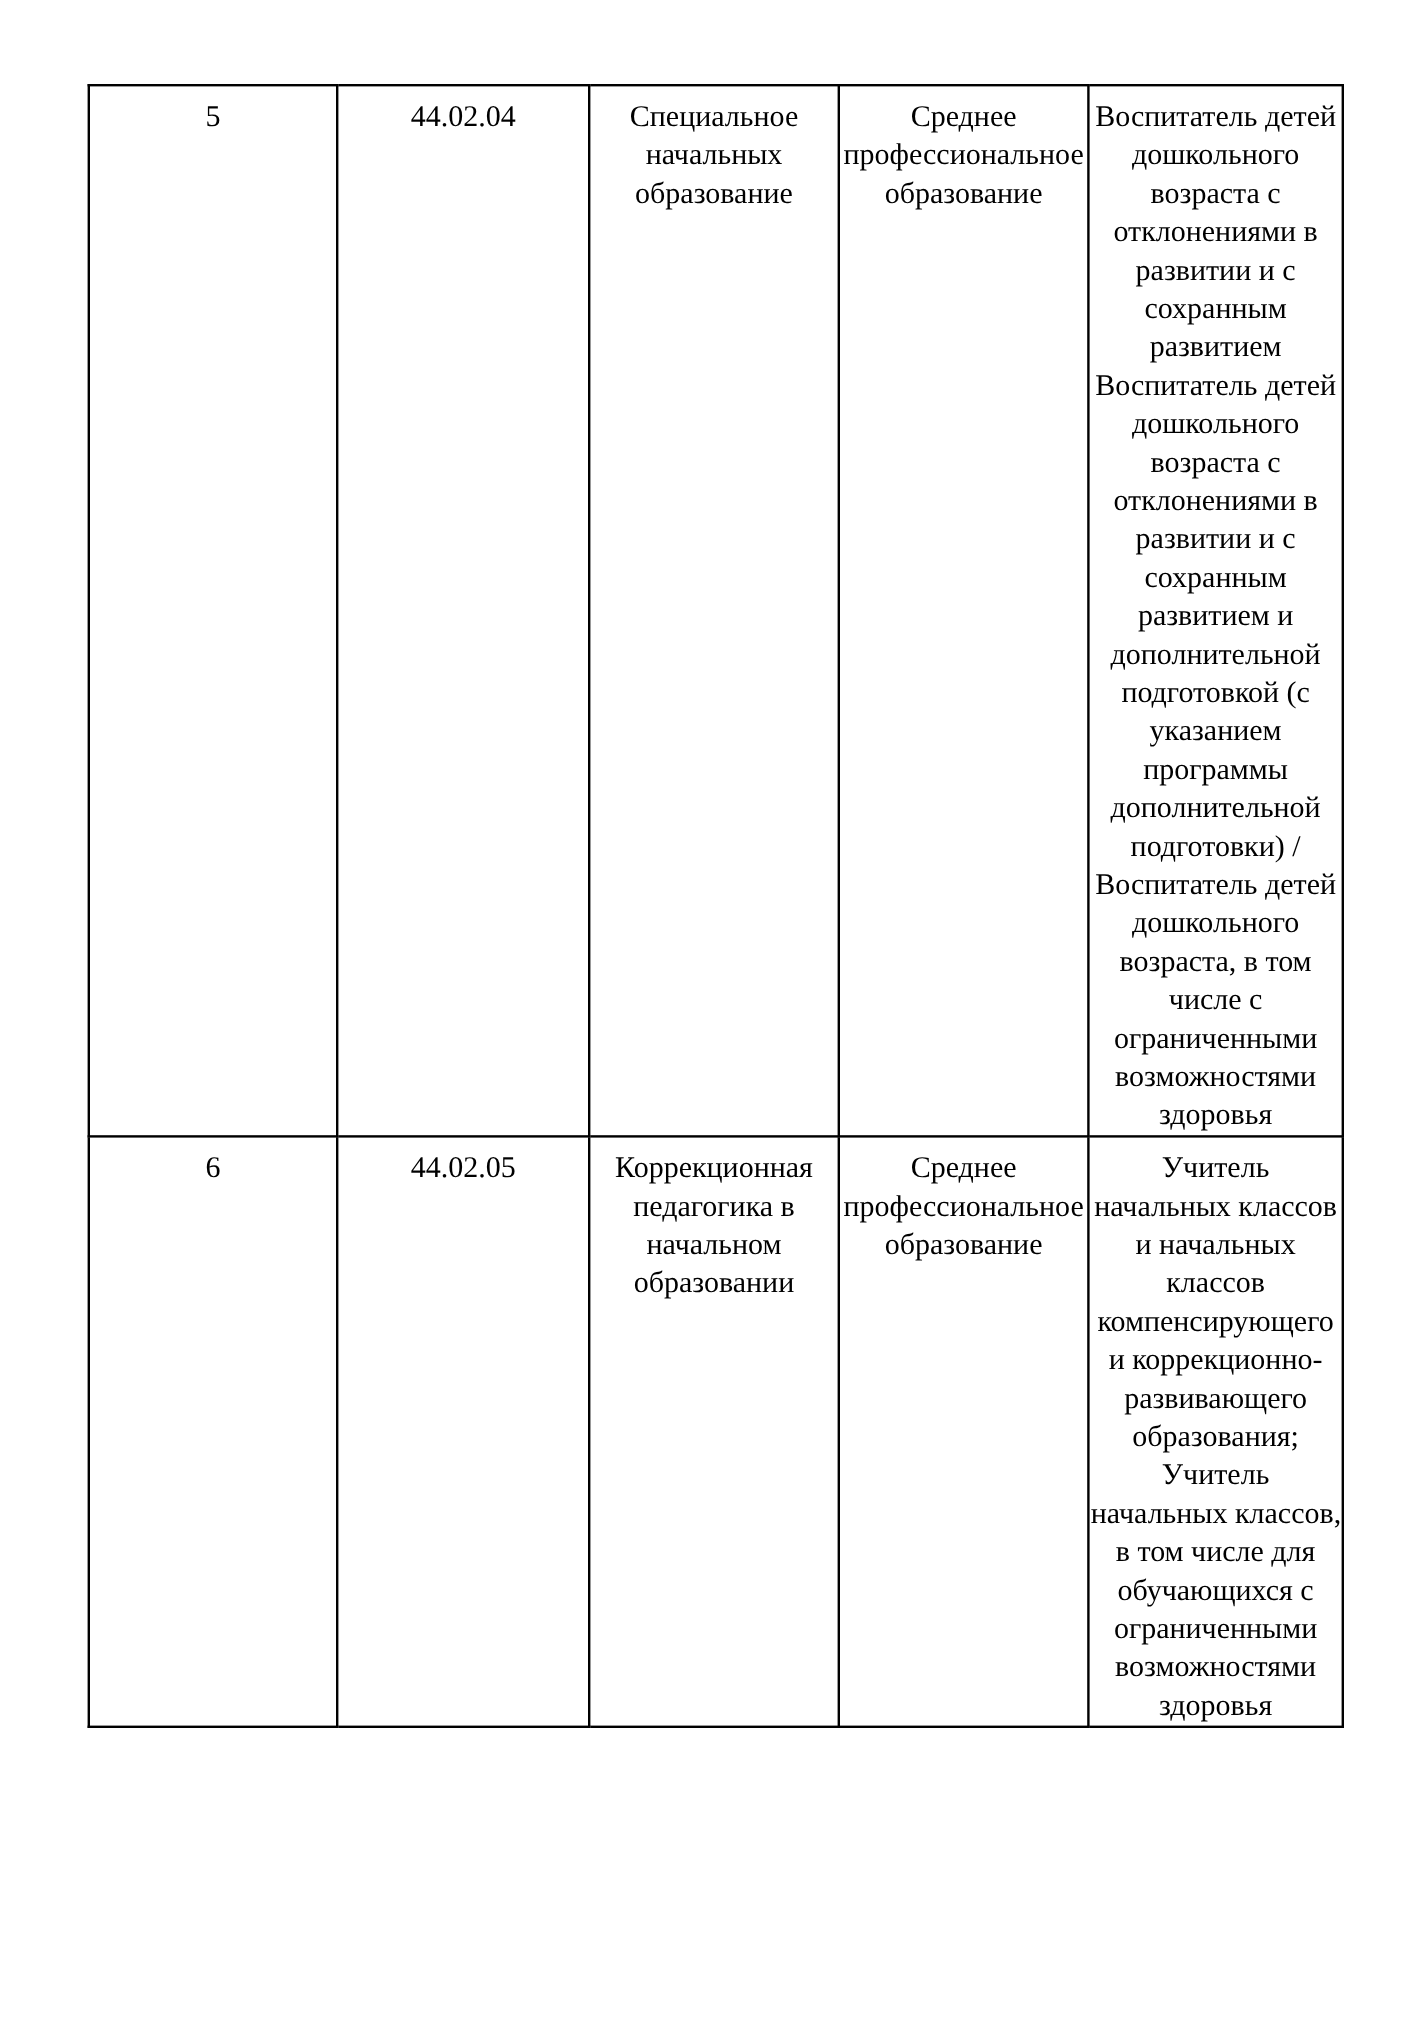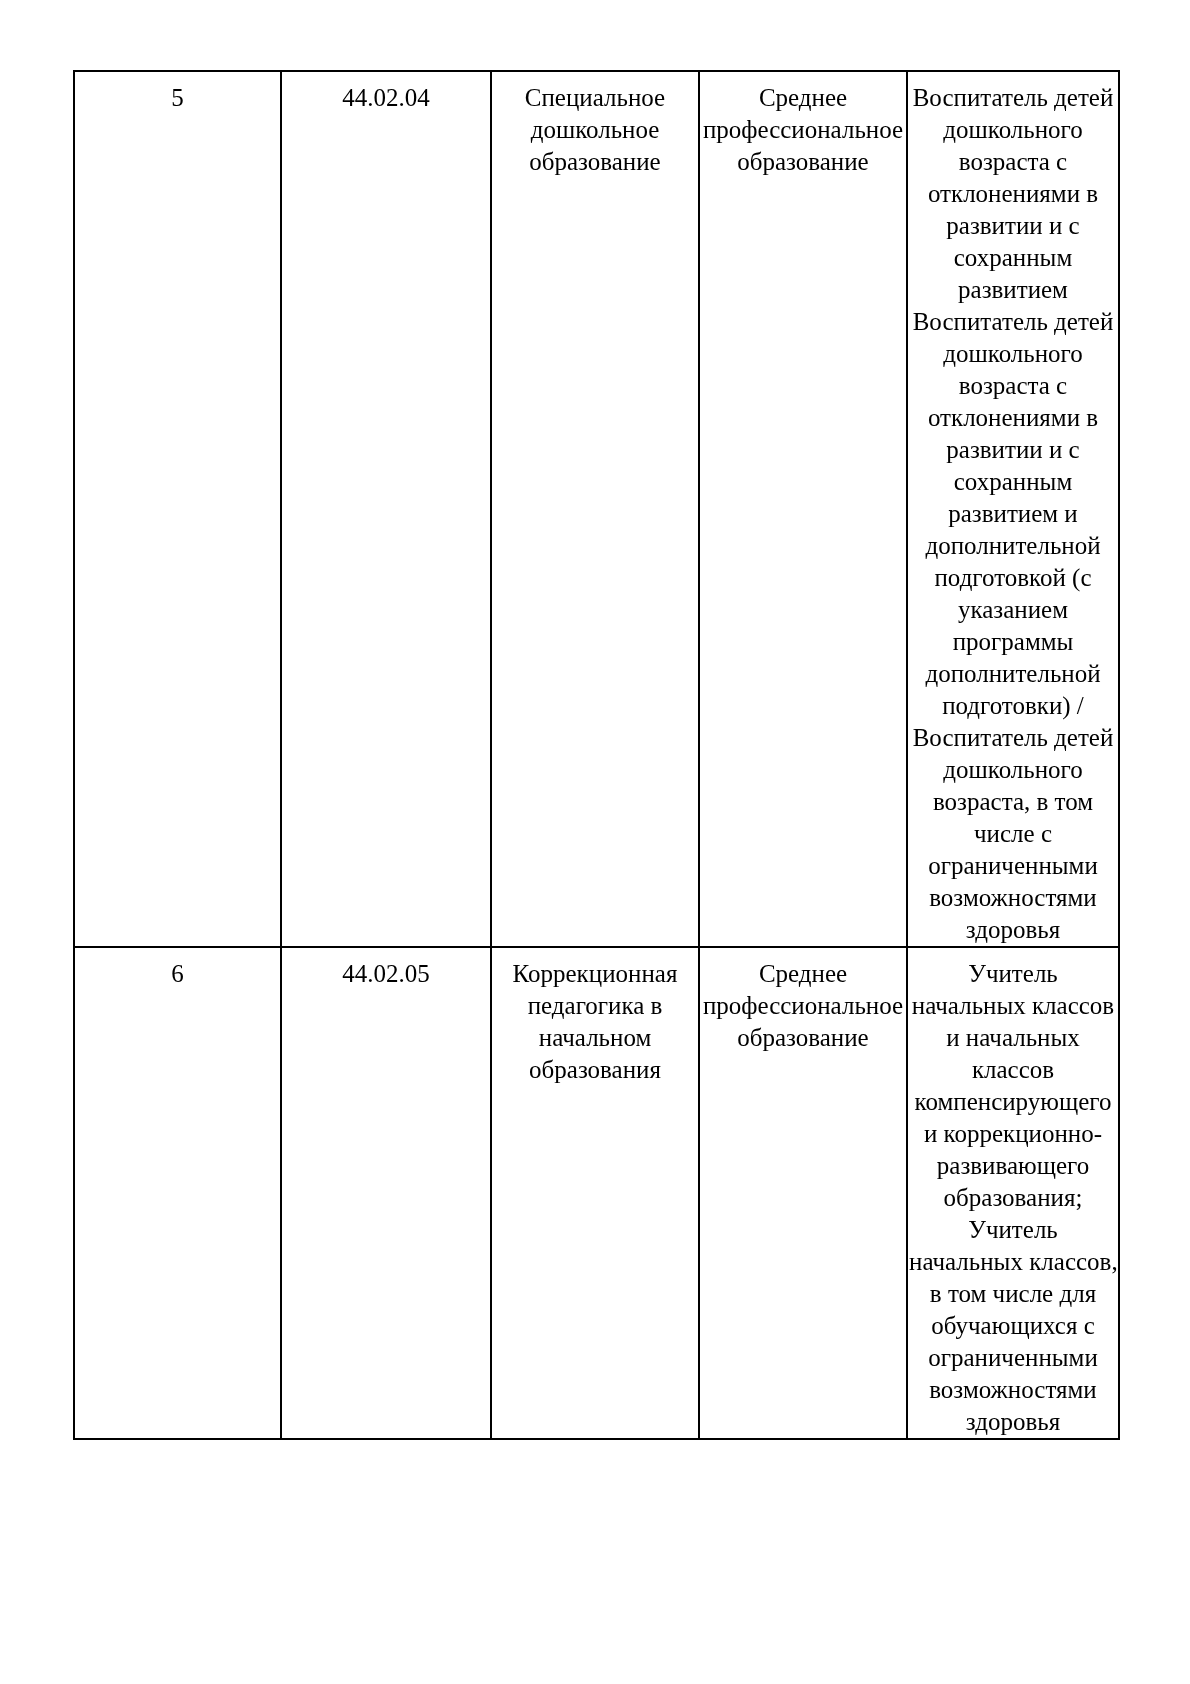--- a/index.html
+++ b/index.html
@@ -59,7 +59,7 @@
         <td>5</td>
         <td>44.02.04</td>
         <td>Специальное
-дошкольное
+начальных
 образование</td>
         <td>Среднее
 профессиональное

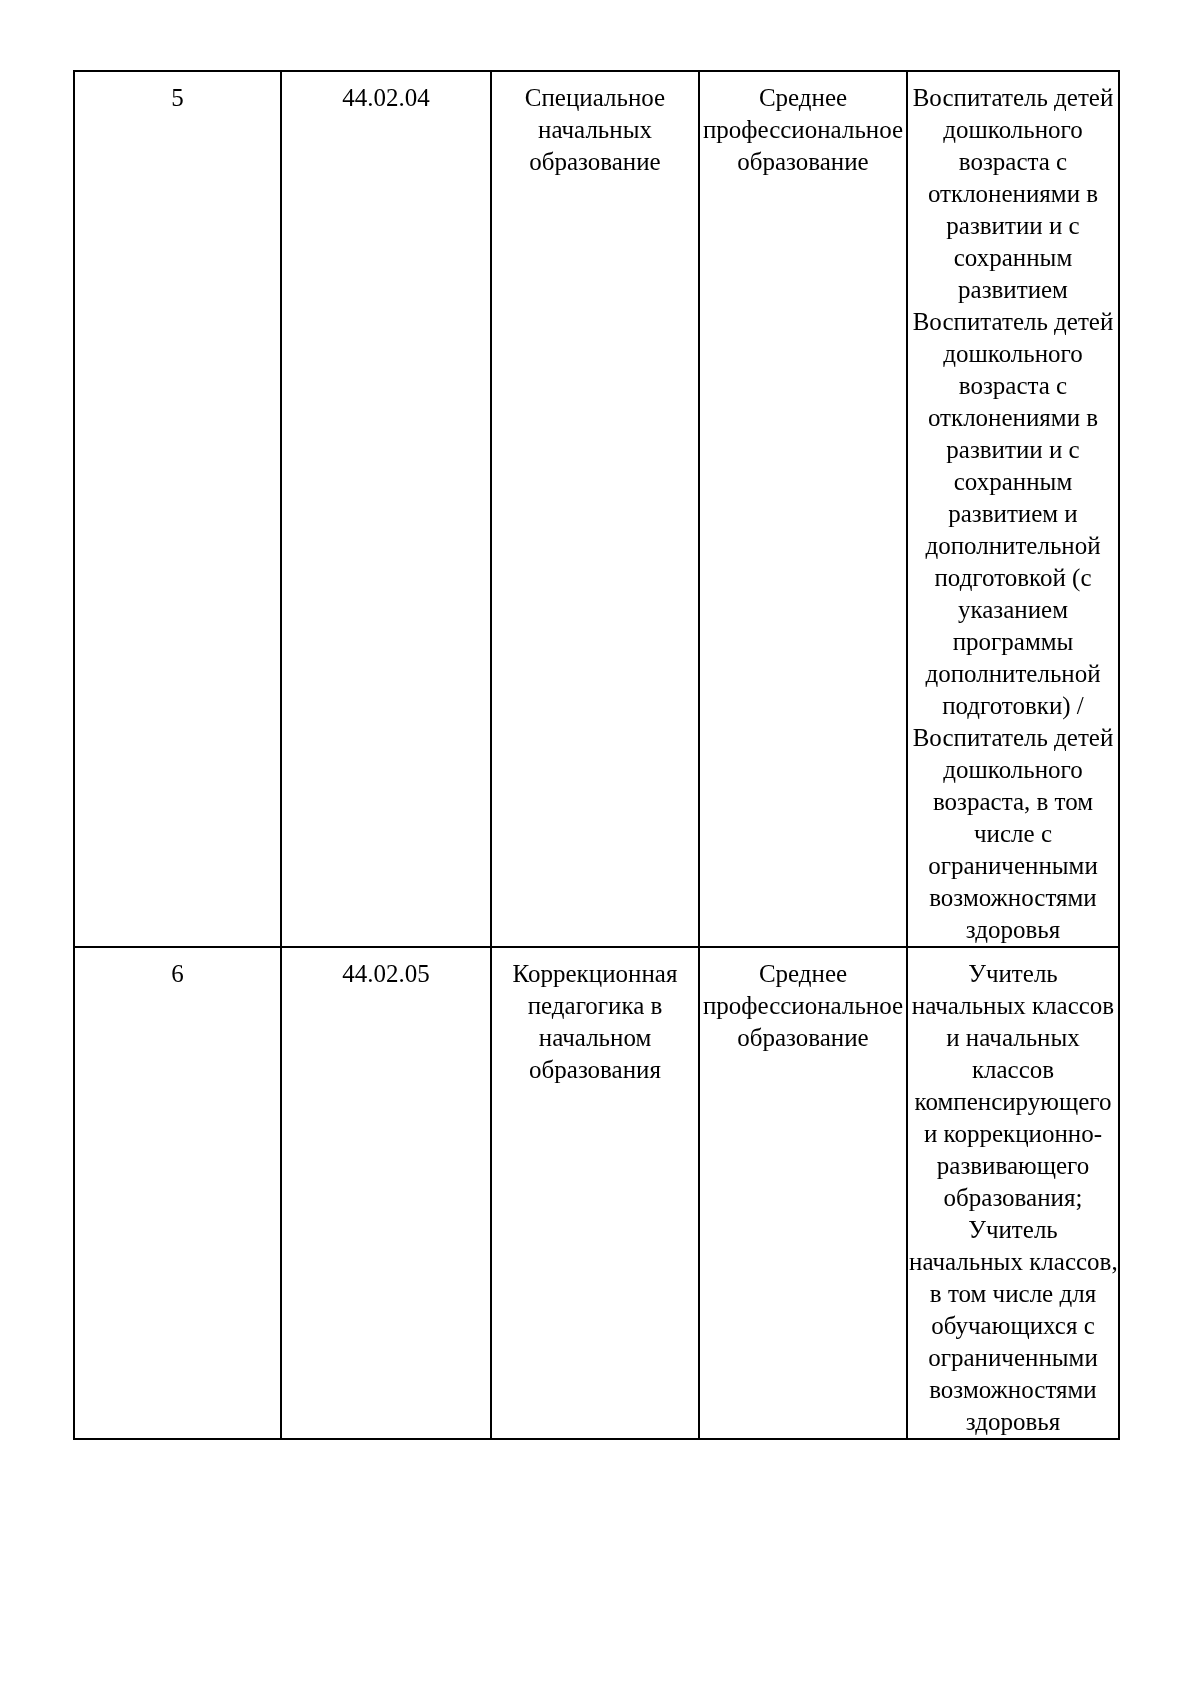--- a/index.html
+++ b/index.html
@@ -98,7 +98,7 @@
         <td>Коррекционная
 педагогика в
 начальном
-образования</td>
+образовании</td>
         <td>Среднее
 профессиональное
 образование</td>

